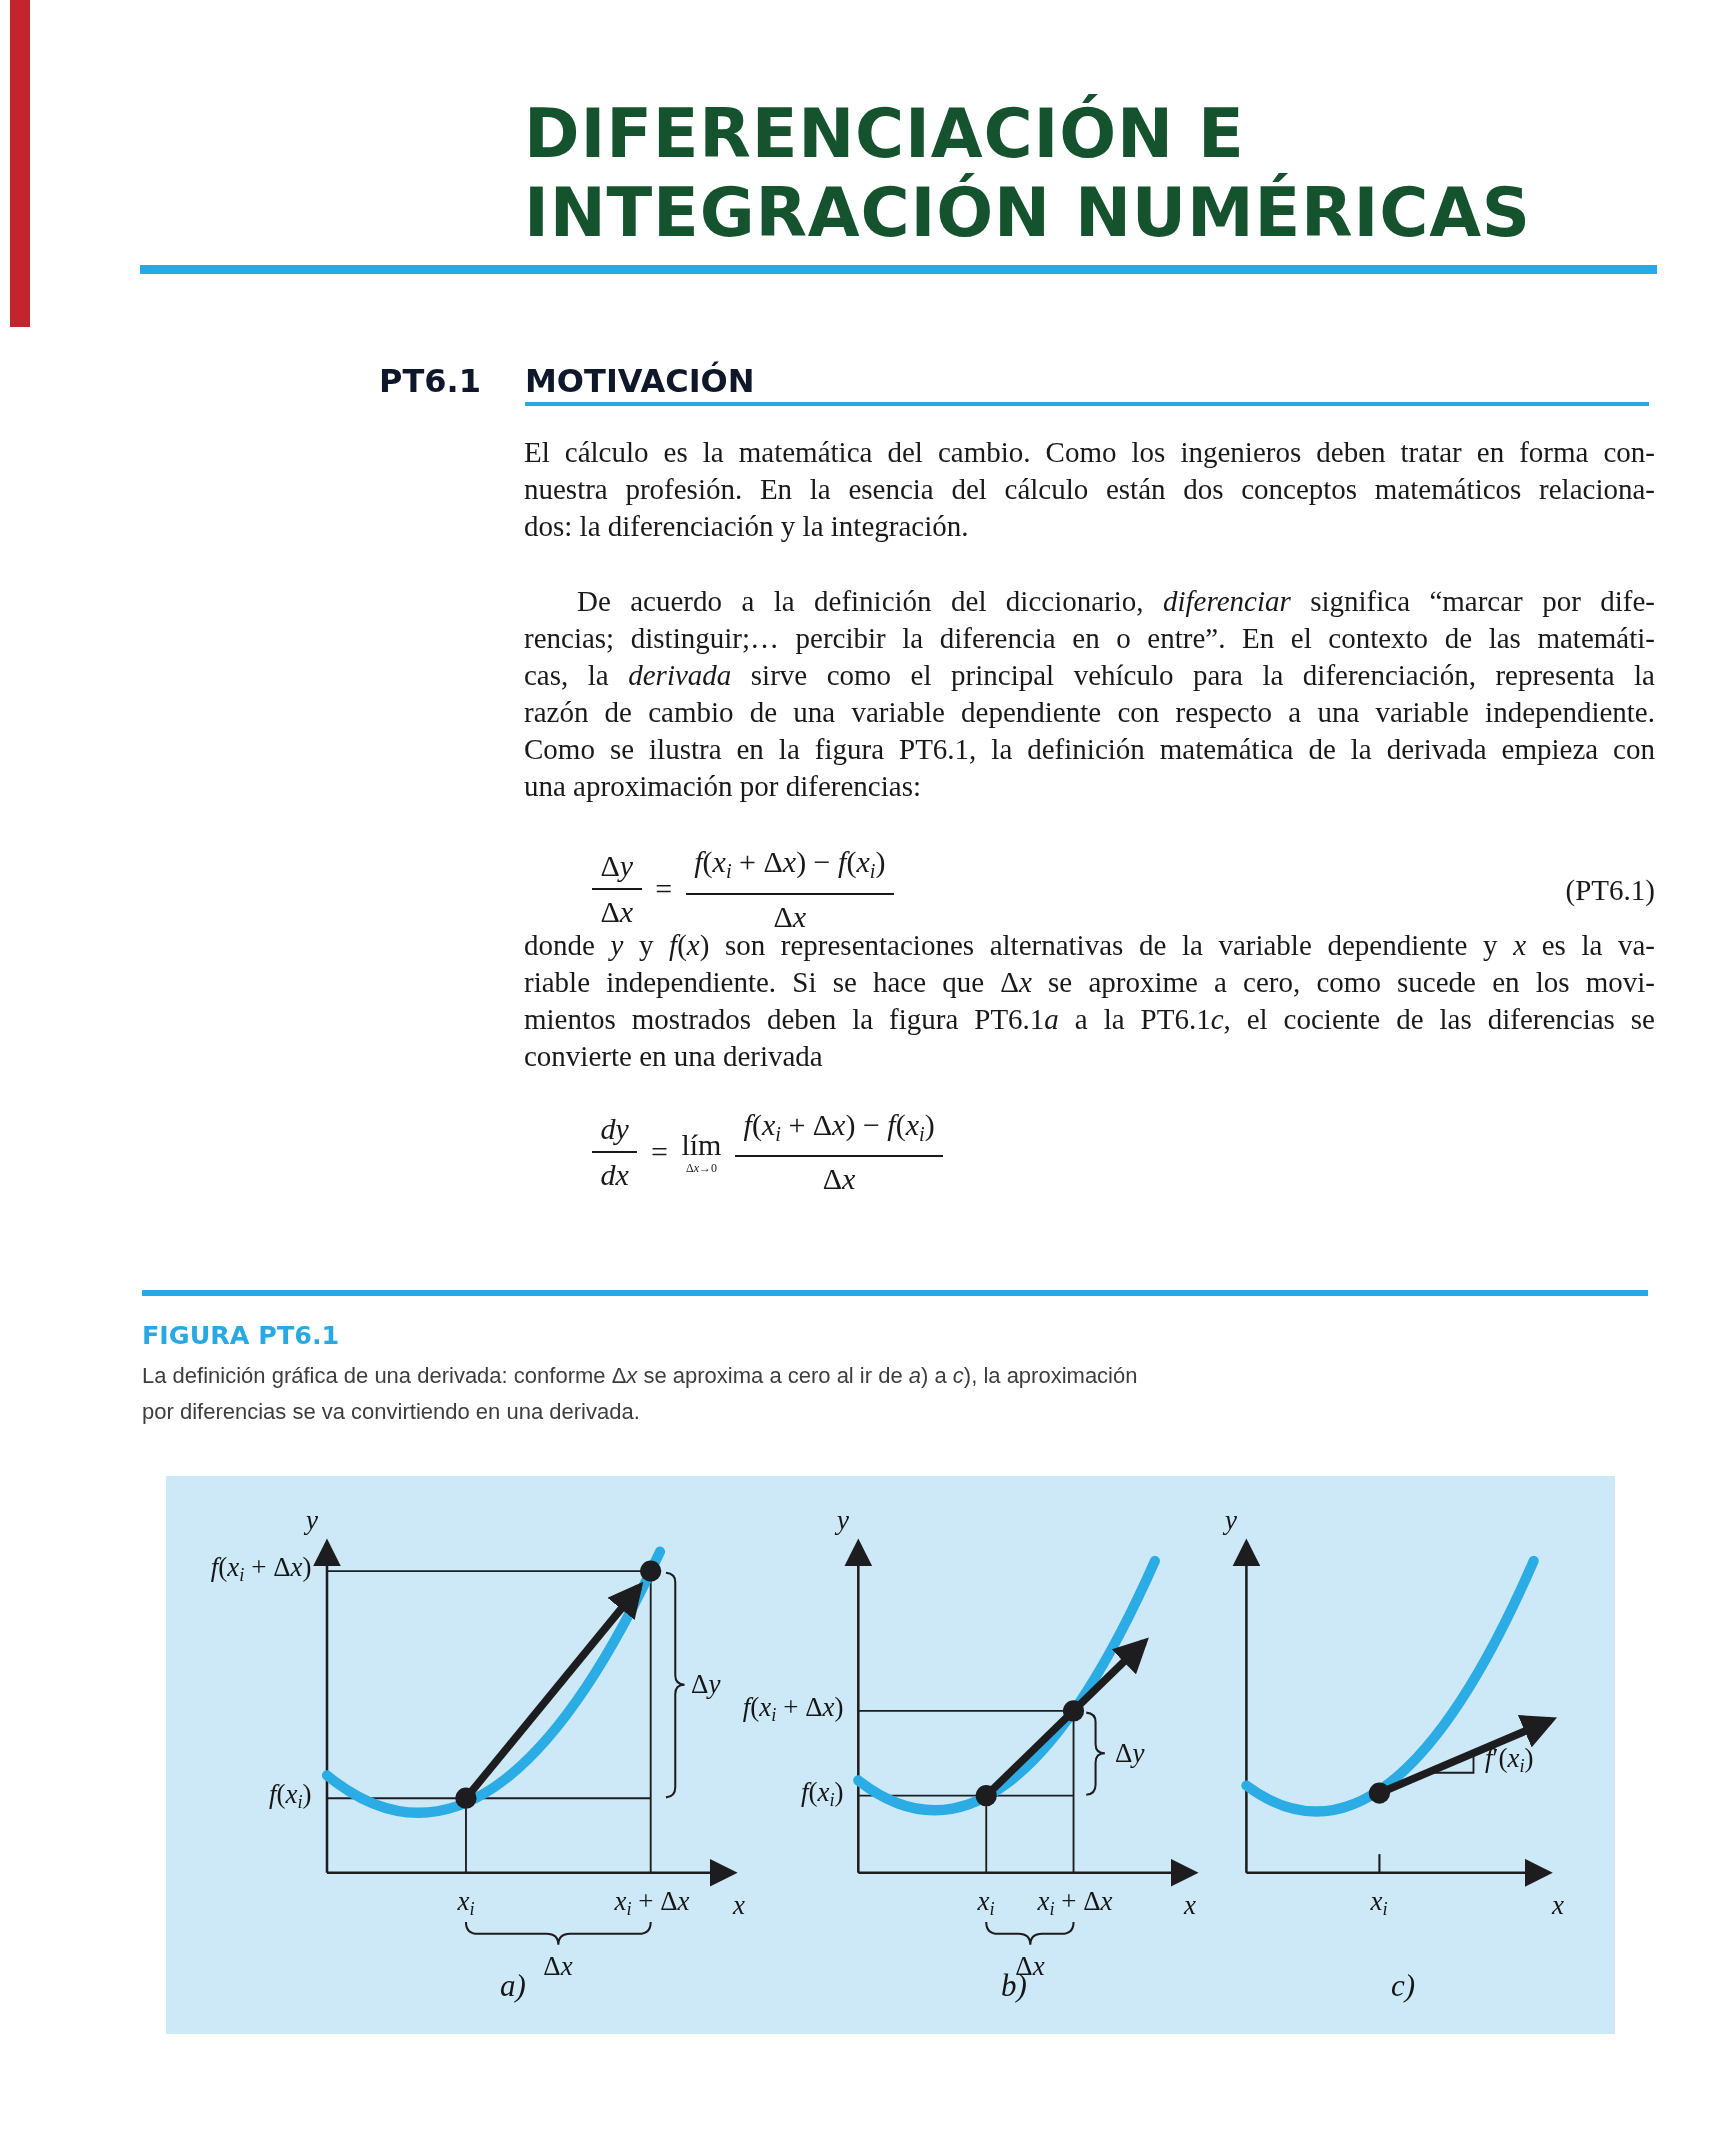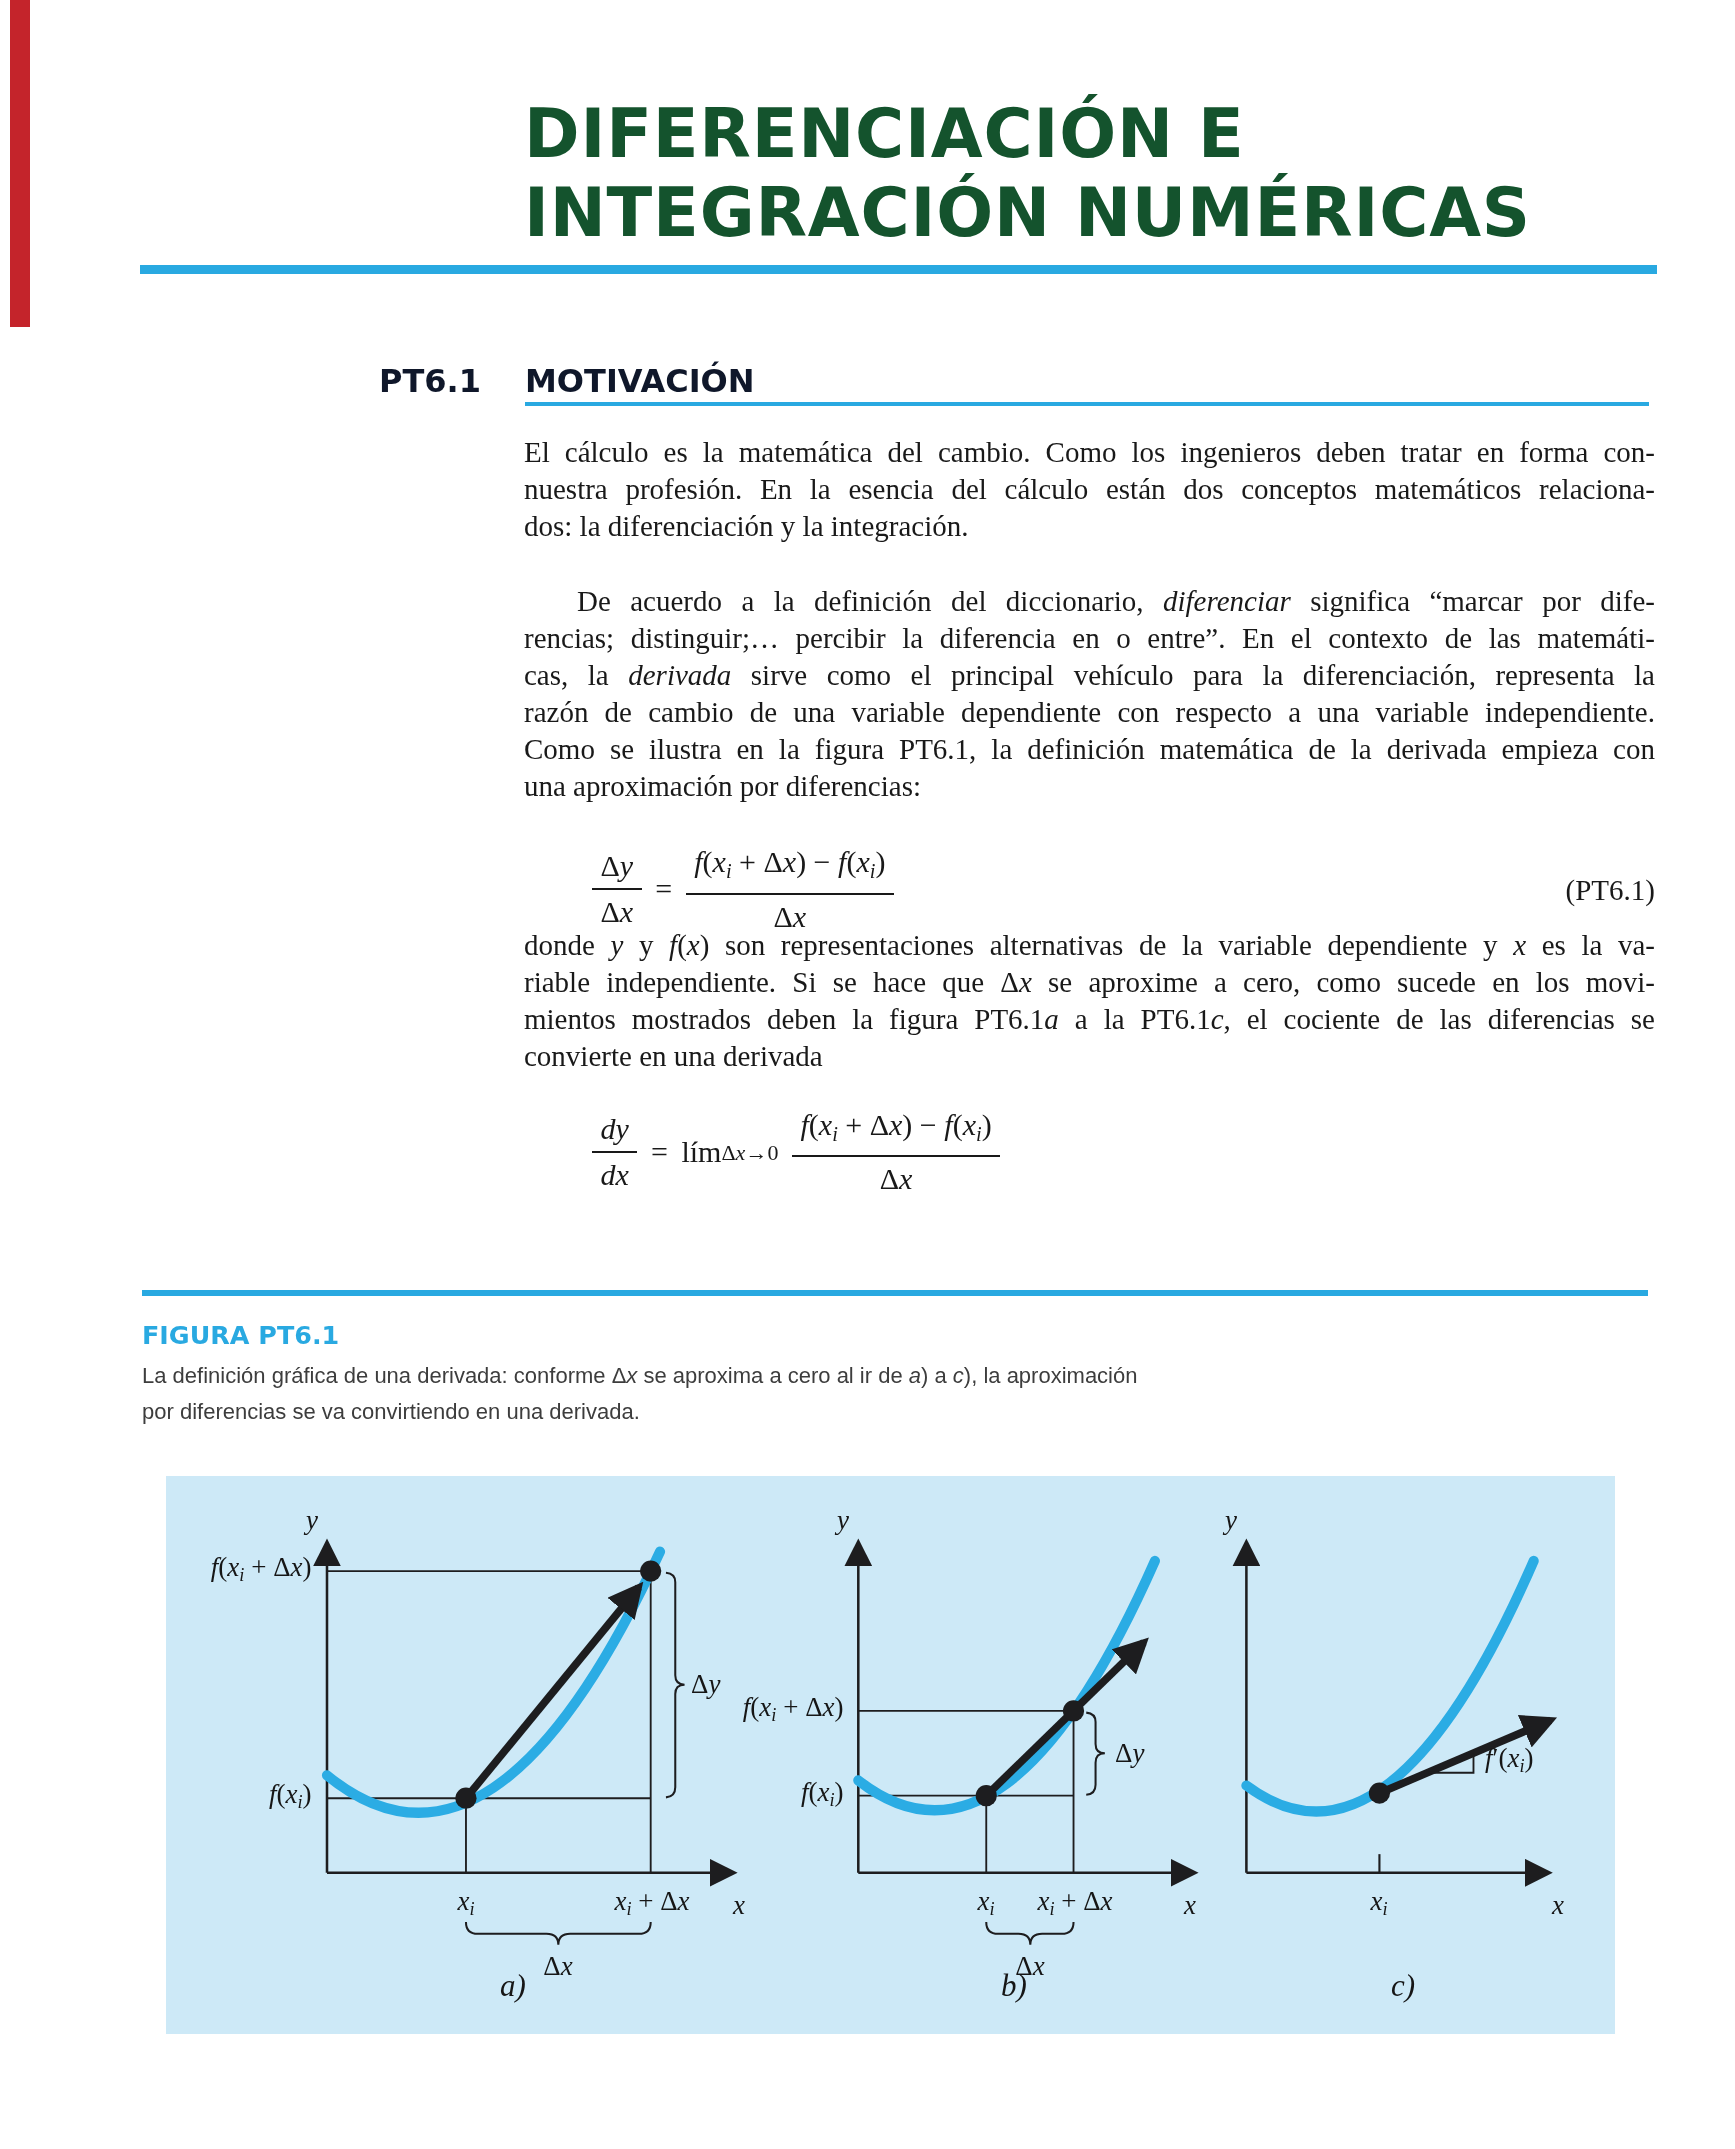--- a/index.html
+++ b/index.html
@@ -38,7 +38,7 @@
   .frac{display:inline-flex;flex-direction:column;align-items:center;}
   .frac .fn{padding:0 8.5px 6px;border-bottom:2.5px solid #191919;white-space:nowrap;}
   .frac .fd{padding-top:6px;white-space:nowrap;}
-  .lim{display:inline-flex;flex-direction:row;align-items:center;line-height:1;justify-content:center;}
+  .lim{display:inline-flex;flex-direction:column;align-items:center;line-height:1;justify-content:center;}
   .lim .ls{font-size:22px;margin-top:1.7px;white-space:nowrap;}
   .eq-tag{margin-left:auto;font-size:29px;}
   

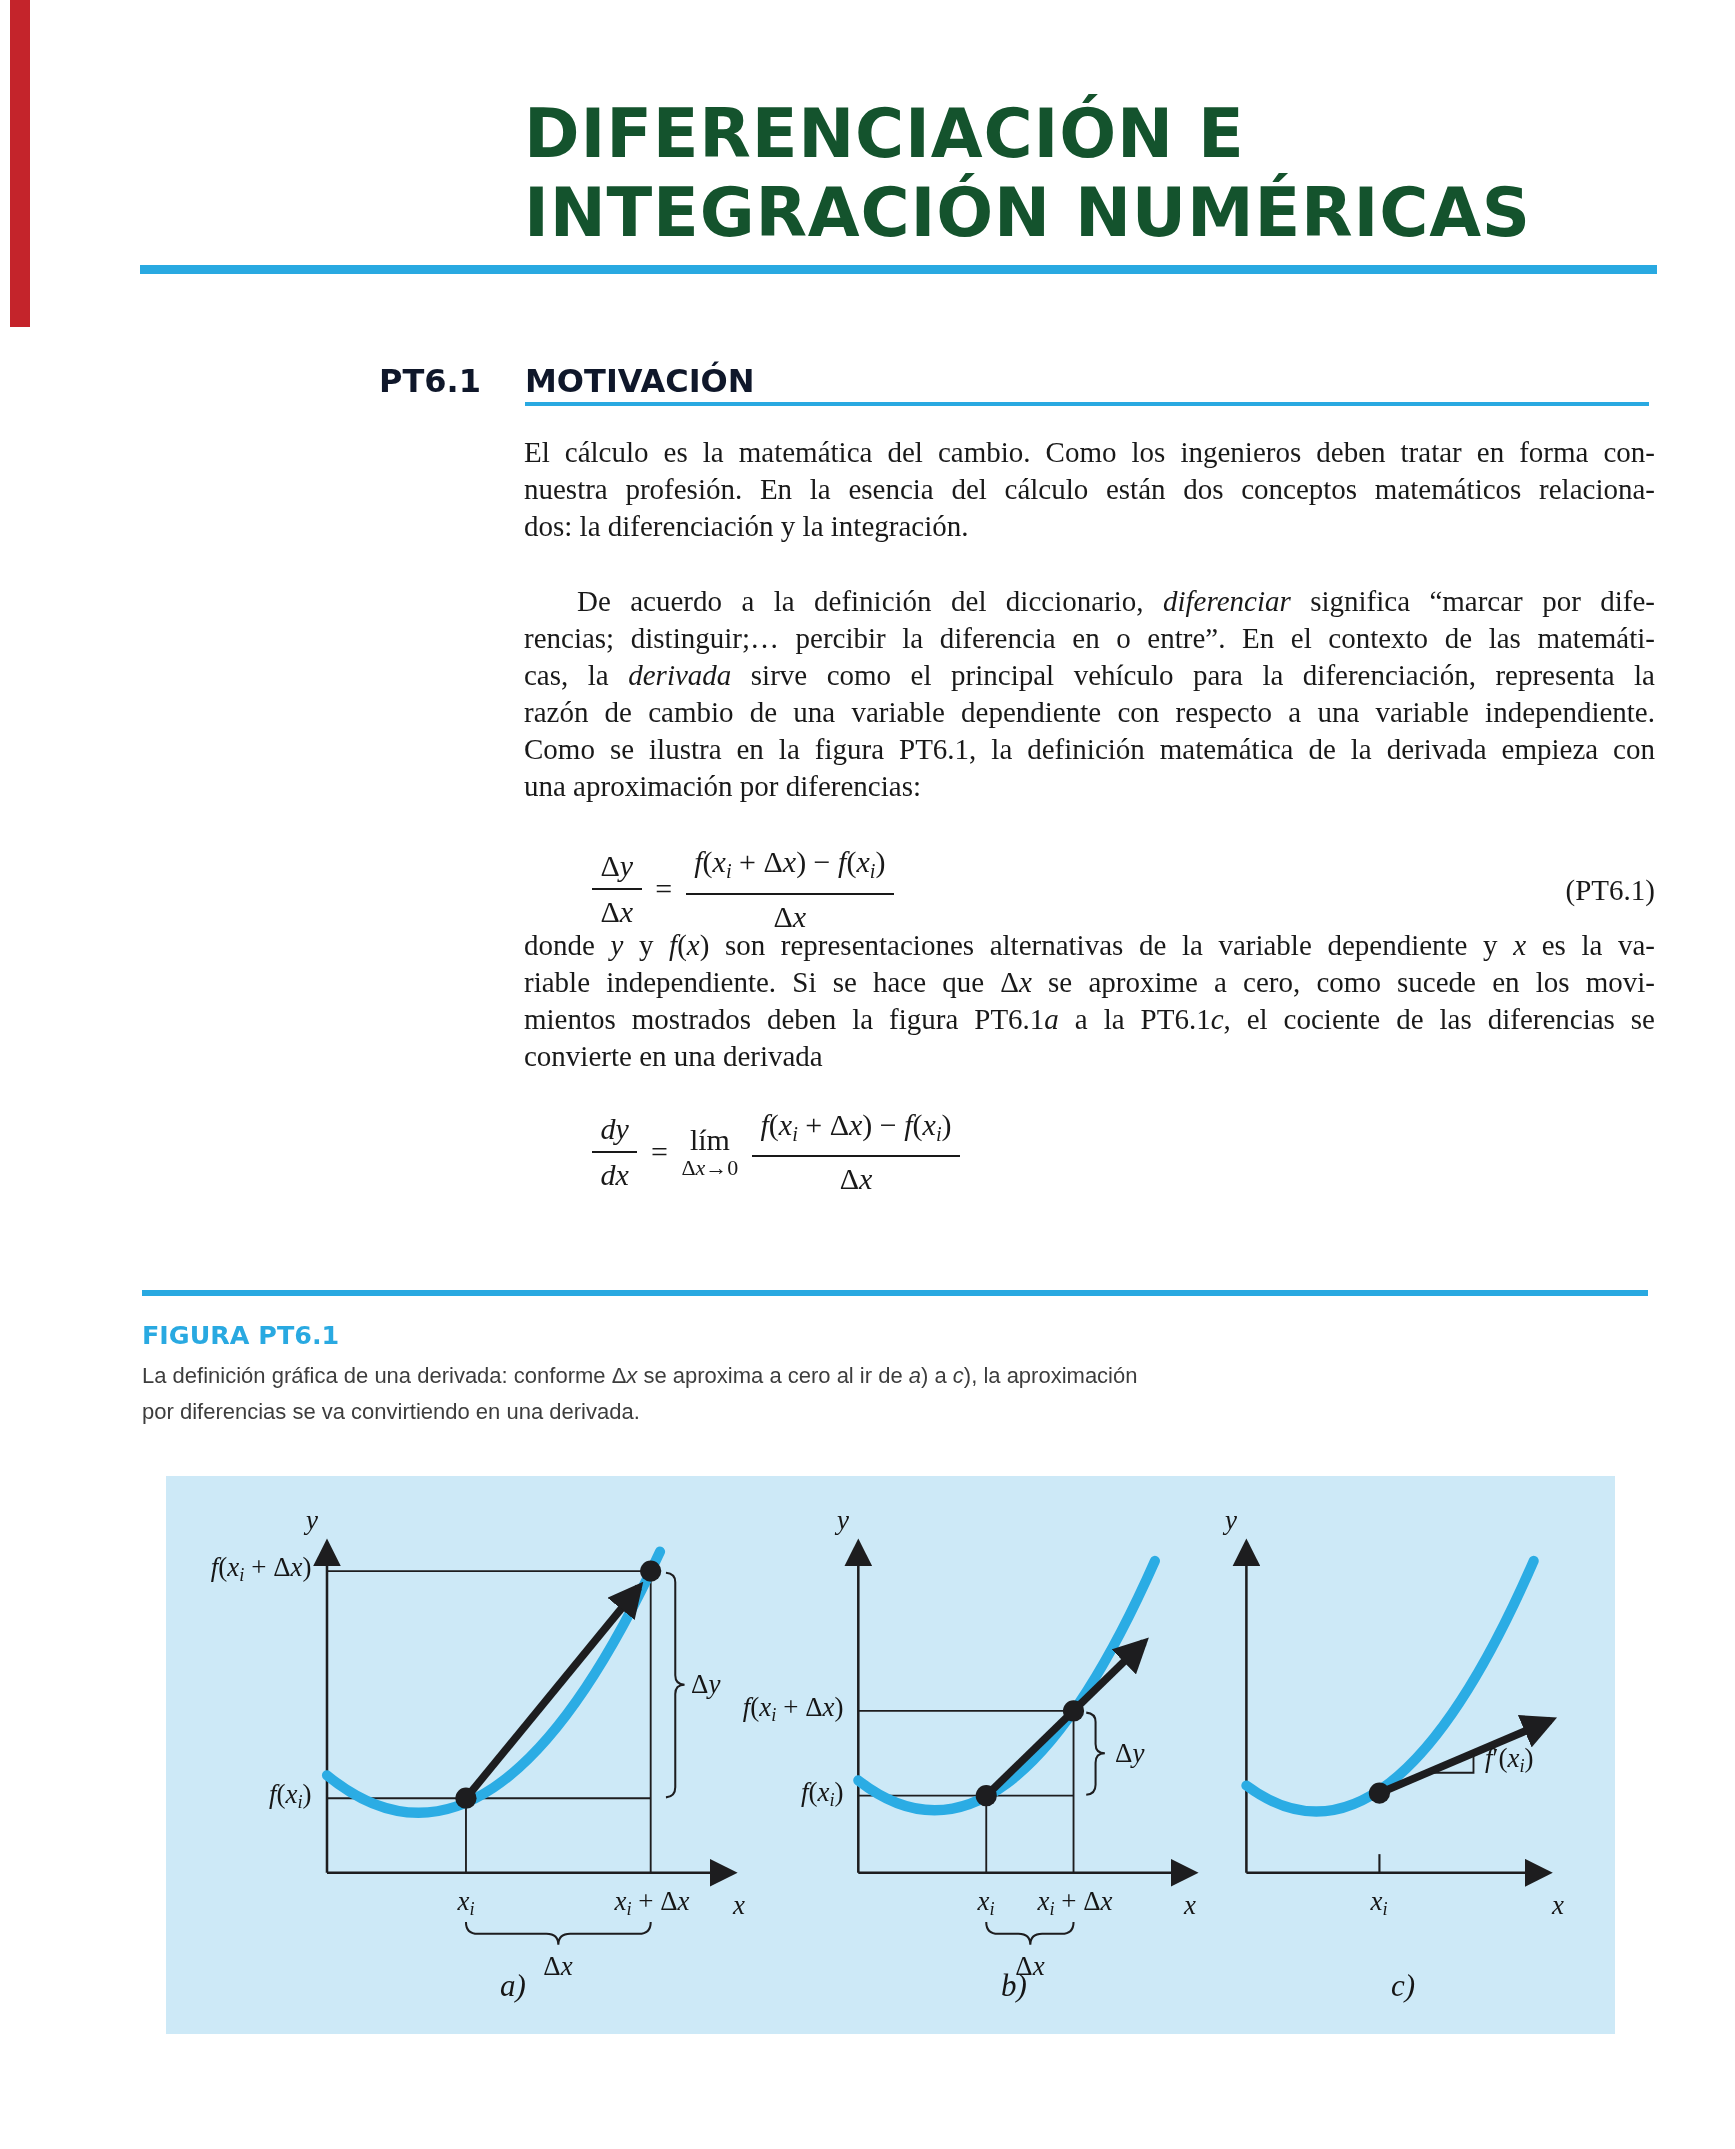--- a/index.html
+++ b/index.html
@@ -39,7 +39,7 @@
   .frac .fn{padding:0 8.5px 6px;border-bottom:2.5px solid #191919;white-space:nowrap;}
   .frac .fd{padding-top:6px;white-space:nowrap;}
   .lim{display:inline-flex;flex-direction:column;align-items:center;line-height:1;justify-content:center;}
-  .lim .ls{font-size:22px;margin-top:1.7px;white-space:nowrap;}
+  .lim .ls{font-size:12px;margin-top:1.7px;white-space:nowrap;}
   .eq-tag{margin-left:auto;font-size:29px;}
   
   .rule2{left:142px;top:1290px;width:1506px;height:6px;}

